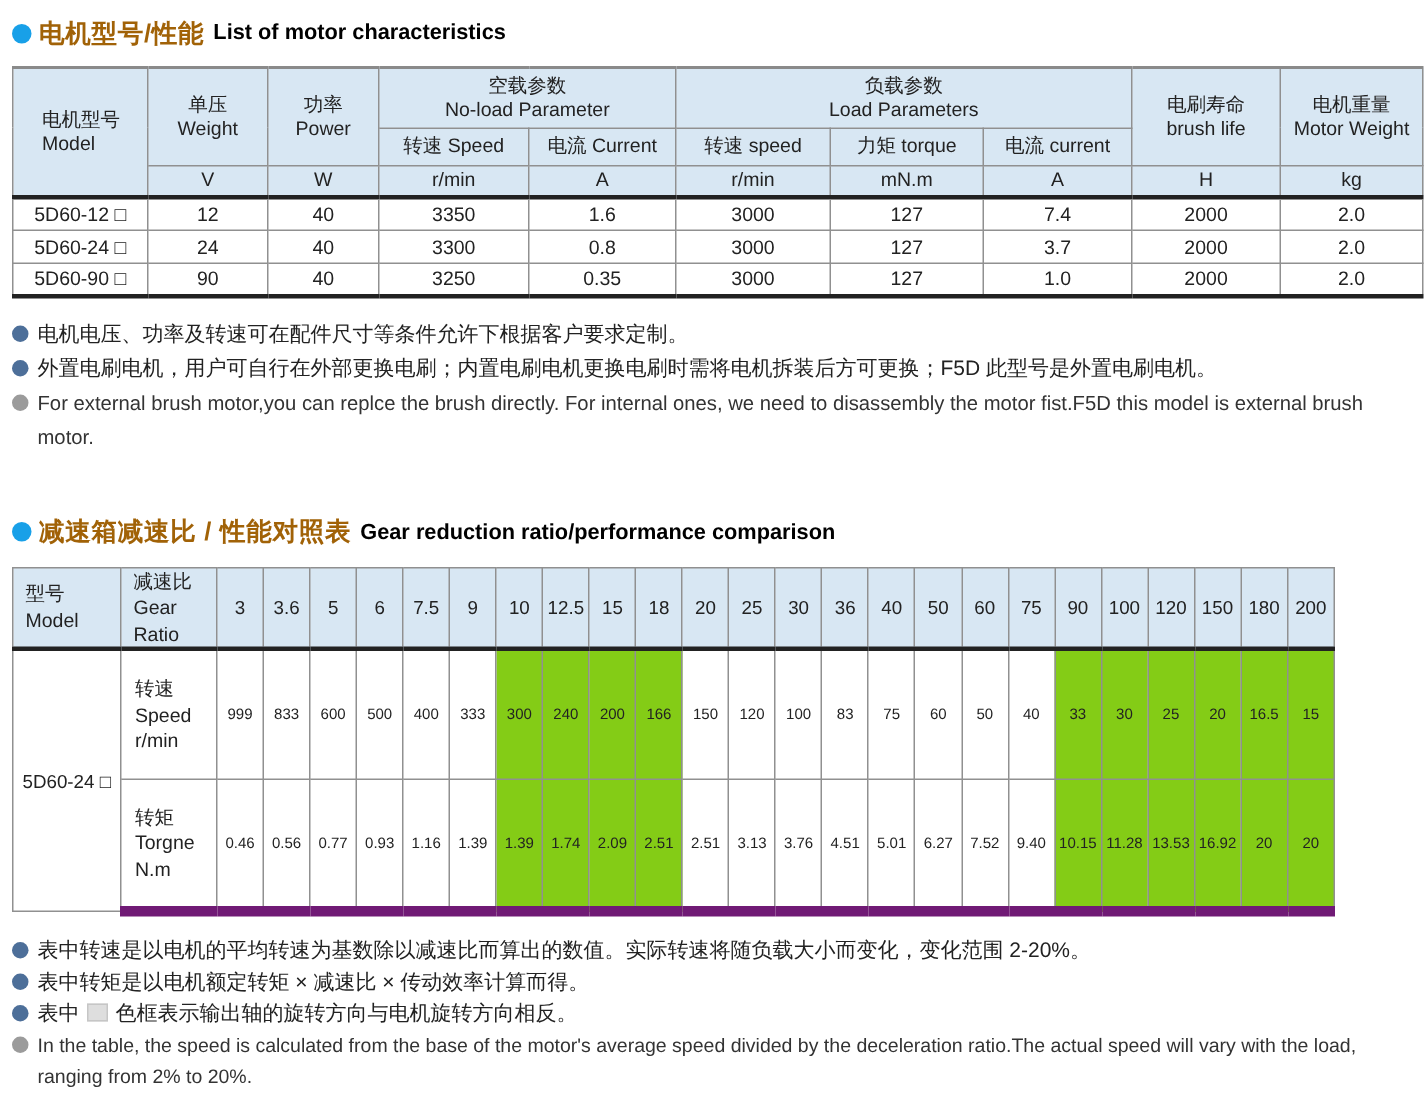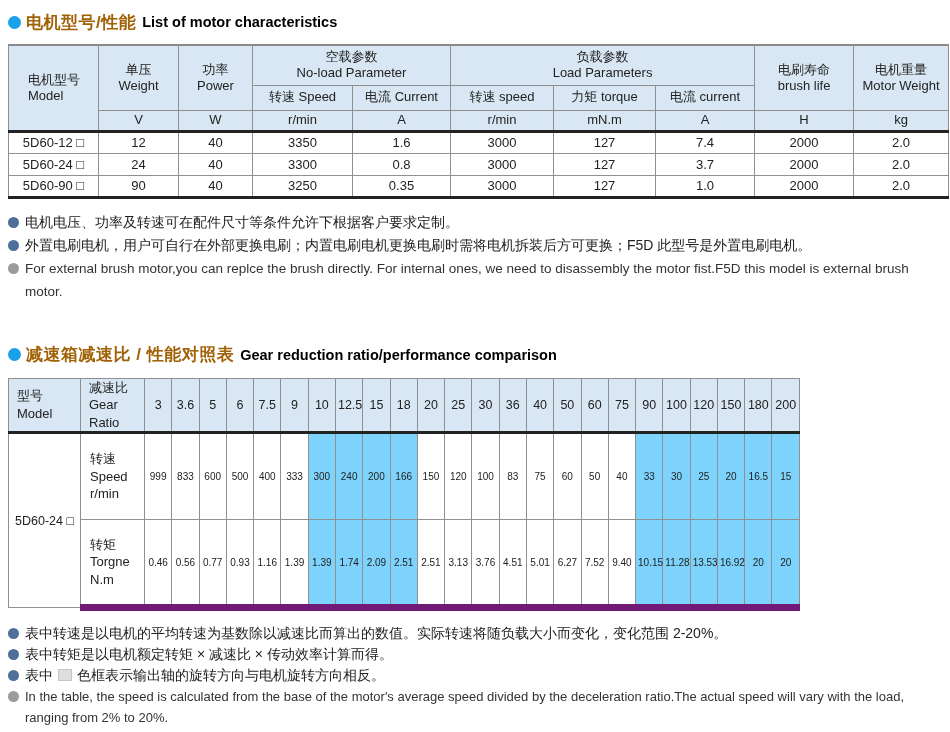--- a/index.html
+++ b/index.html
@@ -22,7 +22,7 @@
   .section-title.second { margin-top:40px; }
 
   
-  table { border-collapse:collapse; table-layout:fixed; width:792px; background:#fff; }
+  table { border-collapse:collapse; table-layout:fixed; width:882px; background:#fff; }
   th, td { border:1px solid #909090; padding:0 2px; font-weight:normal; }
   thead th { background:#d8e7f3; }
 

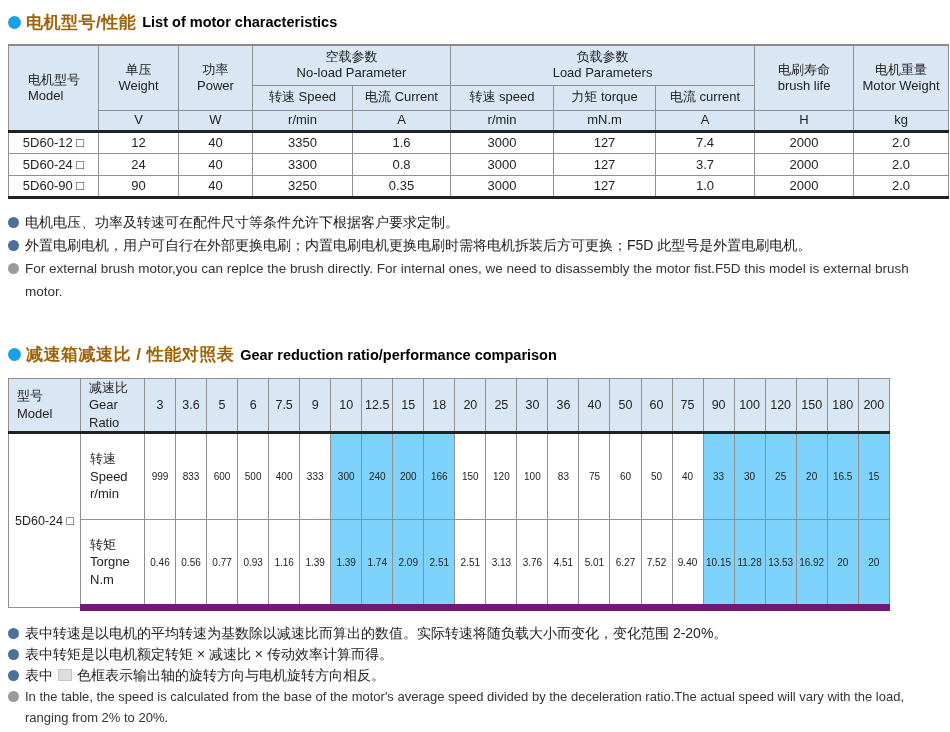--- a/index.html
+++ b/index.html
@@ -55,7 +55,7 @@
     text-align:left; padding-left:9px; font-size:13px; line-height:1.35;
   }
   .gear-table tbody td.model-cell { text-align:left; padding-left:6px; font-size:12.5px; }
-  .gear-table tbody td.shaded { background:#7dd3fc; }
+  .gear-table tbody td.shaded { background:#84cc16; }
   .gear-table tbody tr:last-child td { border-bottom:7px solid #701a75; }
 
   

